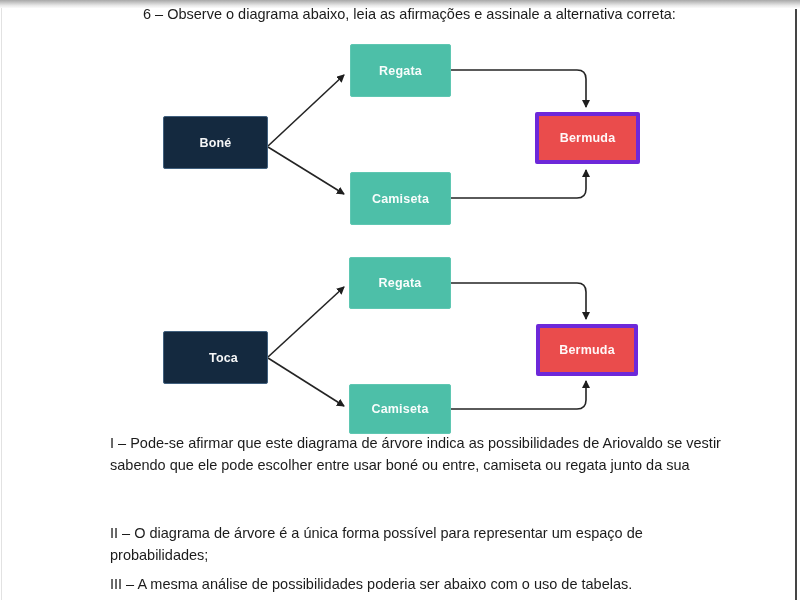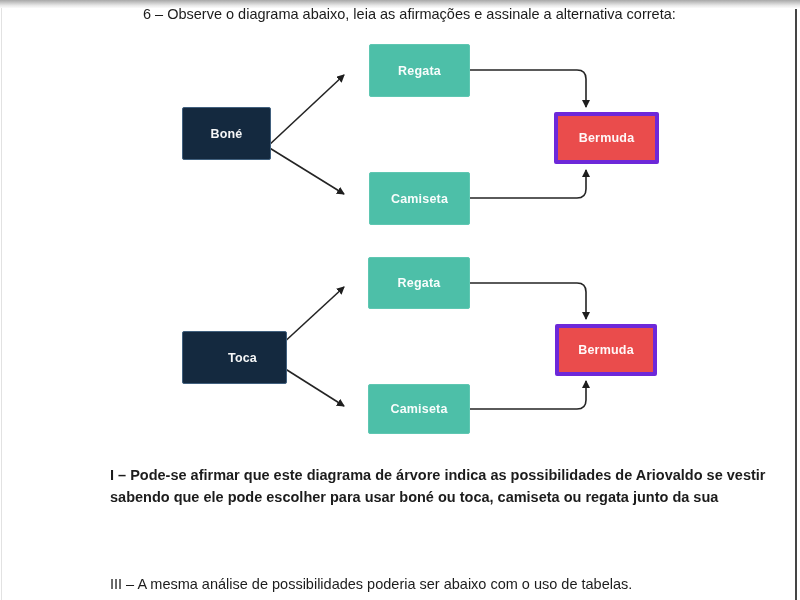--- a/index.html
+++ b/index.html
@@ -54,7 +54,6 @@
     letter-spacing: 0.2px;
     color: rgba(255,255,255,0.96);
     border-radius: 2px;
-    margin-left: 19px;
   }
   .node.root   { background: #14293f; border: 1px solid #41607e; }
   .node.option { background: #4dbfa8; border: 1px solid #5fc7b2; }

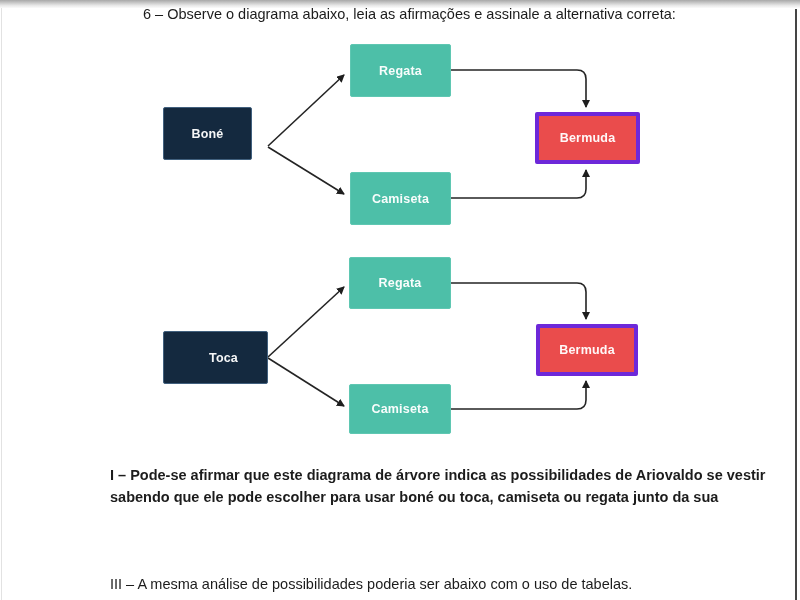--- a/index.html
+++ b/index.html
@@ -59,7 +59,7 @@
   .node.option { background: #4dbfa8; border: 1px solid #5fc7b2; }
   .node.result { background: #ea4c4c; border: 4px solid #6d28d9; }
 
-  .node-bone      { left: 163px; top: 107px; width: 89px; height: 53px; }
+  .node-bone      { left: 163px; top: 116px; width: 105px; height: 53px; }
   .node-regata-1  { left: 350px; top:  44px; width: 101px; height: 53px; }
   .node-camiseta-1{ left: 350px; top: 172px; width: 101px; height: 53px; }
   .node-bermuda-1 { left: 535px; top: 112px; width: 105px; height: 52px; }

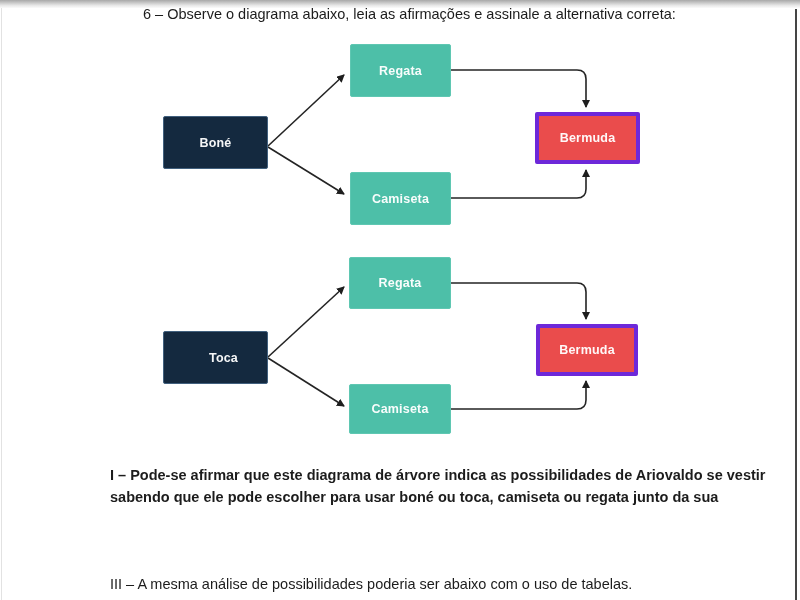--- a/index.html
+++ b/index.html
@@ -89,7 +89,7 @@
     color: #1c1c1c;
   }
   .statement .ln { white-space: nowrap; }
-  .statement-i   { top: 464px; font-weight: bold; }
+  .statement-i   { top: 432px; }
   .statement-ii  { top: 522px; }
   .statement-iii { top: 573px; }
 </style>

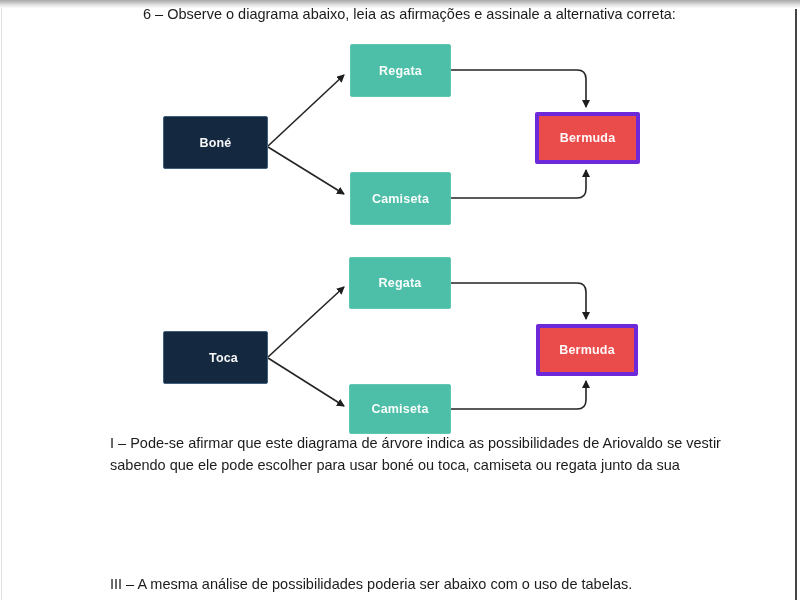--- a/index.html
+++ b/index.html
@@ -152,7 +152,7 @@
 
   <div class="statement statement-i">
     <div class="ln">I – Pode-se afirmar que este diagrama de árvore indica as possibilidades de Ariovaldo se vestir</div>
-    <div class="ln">sabendo que ele pode escolher para usar boné ou toca, camiseta ou regata junto da sua</div>
+    <div class="ln">sabendo que ele pode escolher entre usar boné ou entre, camiseta ou regata junto da sua</div>
   </div>
 
 

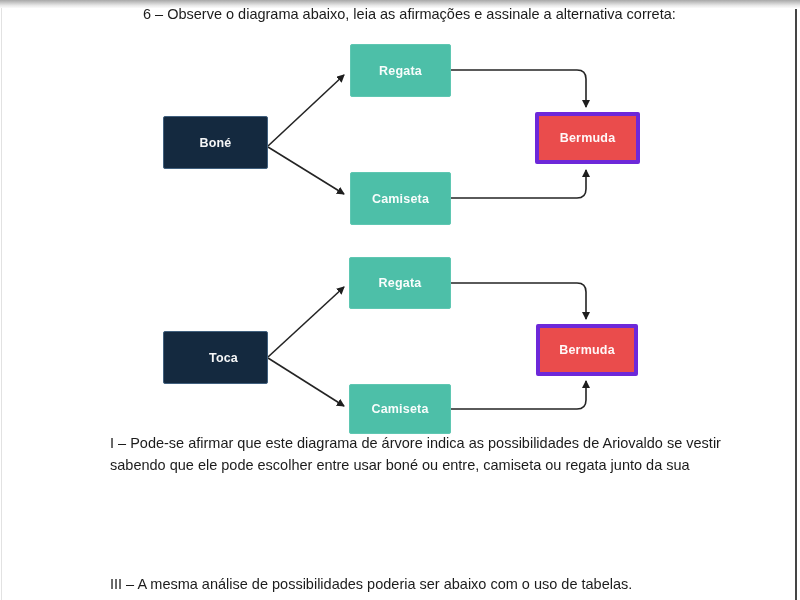--- a/index.html
+++ b/index.html
@@ -155,6 +155,10 @@
     <div class="ln">sabendo que ele pode escolher entre usar boné ou entre, camiseta ou regata junto da sua</div>
   </div>
 
+  <div class="statement statement-ii">
+    <div class="ln">II – O diagrama de árvore é a única forma possível para representar um espaço de</div>
+    <div class="ln">probabilidades;</div>
+  </div>
 
   <div class="statement statement-iii">
     <div class="ln">III – A mesma análise de possibilidades poderia ser abaixo com o uso de tabelas.</div>

